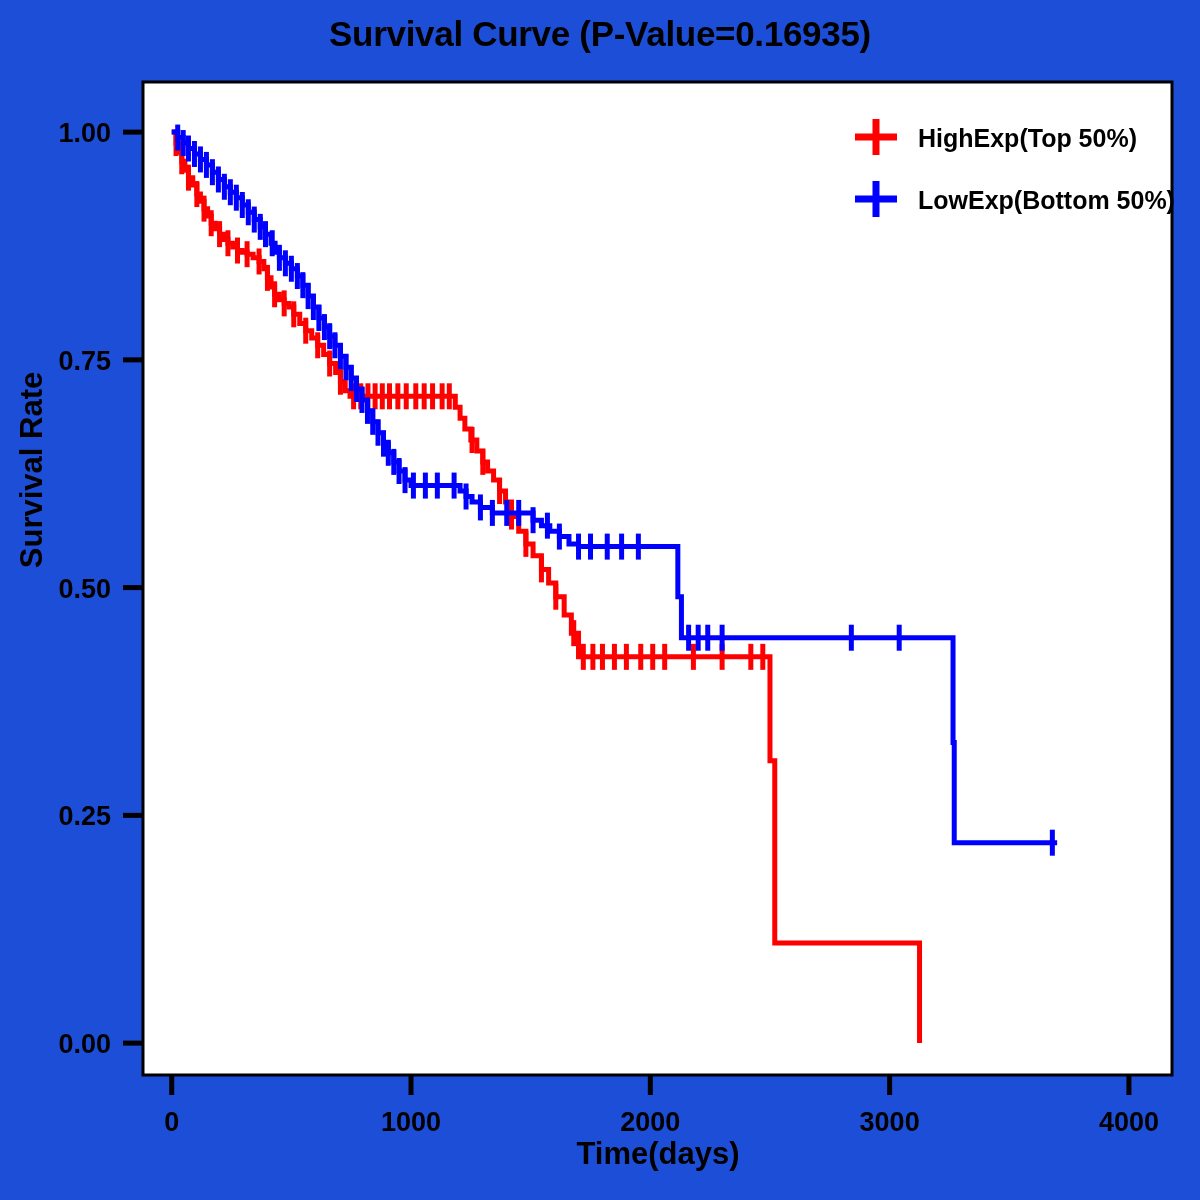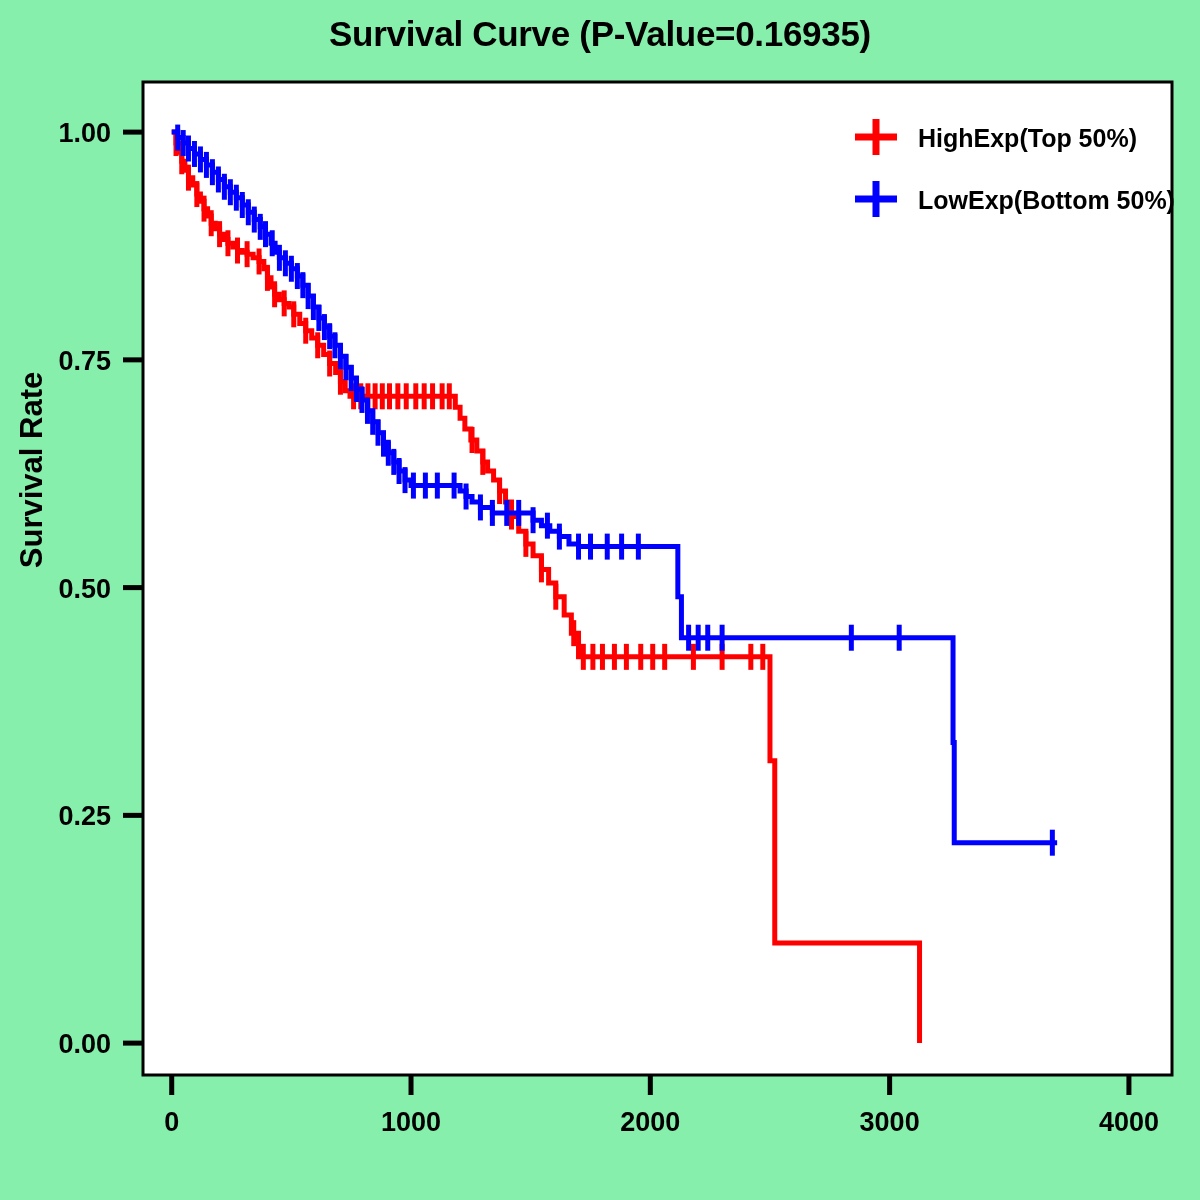--- a/index.html
+++ b/index.html
@@ -17,7 +17,7 @@
     position: relative;
     width: 1200px;
     height: 1200px;
-    background: #86efac;
+    background: #1d4ed8;
   }
   #chart-title {
     position: absolute;

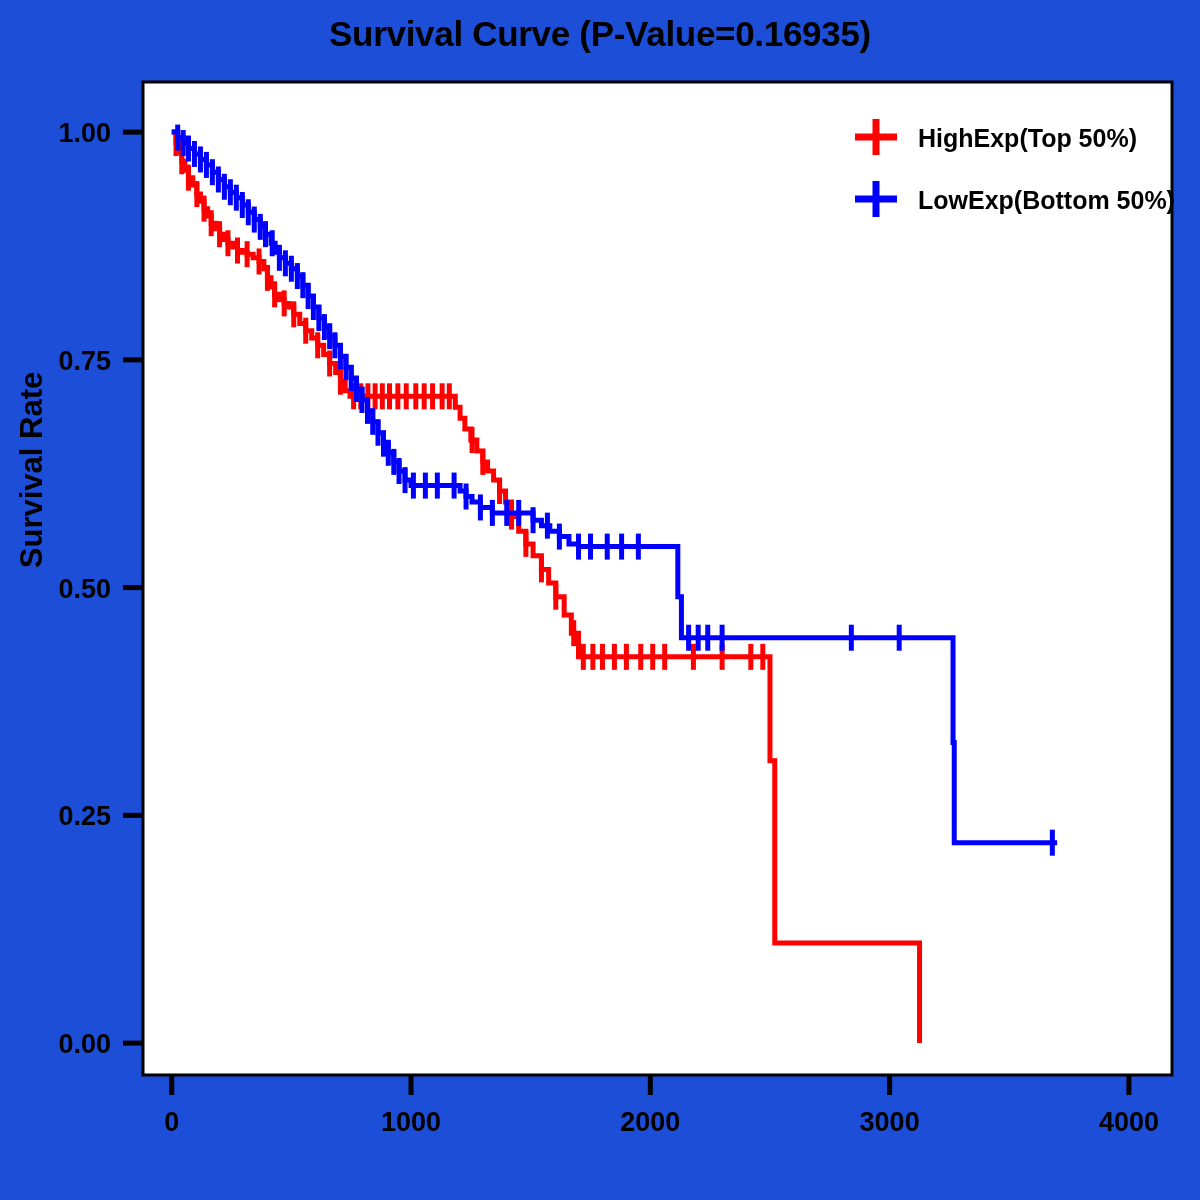--- a/index.html
+++ b/index.html
@@ -82,6 +82,7 @@
 
   <div id="ylabel">Survival Rate</div>
 
+  <div id="xlabel">Time(days)</div>
 
   <svg id="plot-svg" width="1200" height="1200">
 

